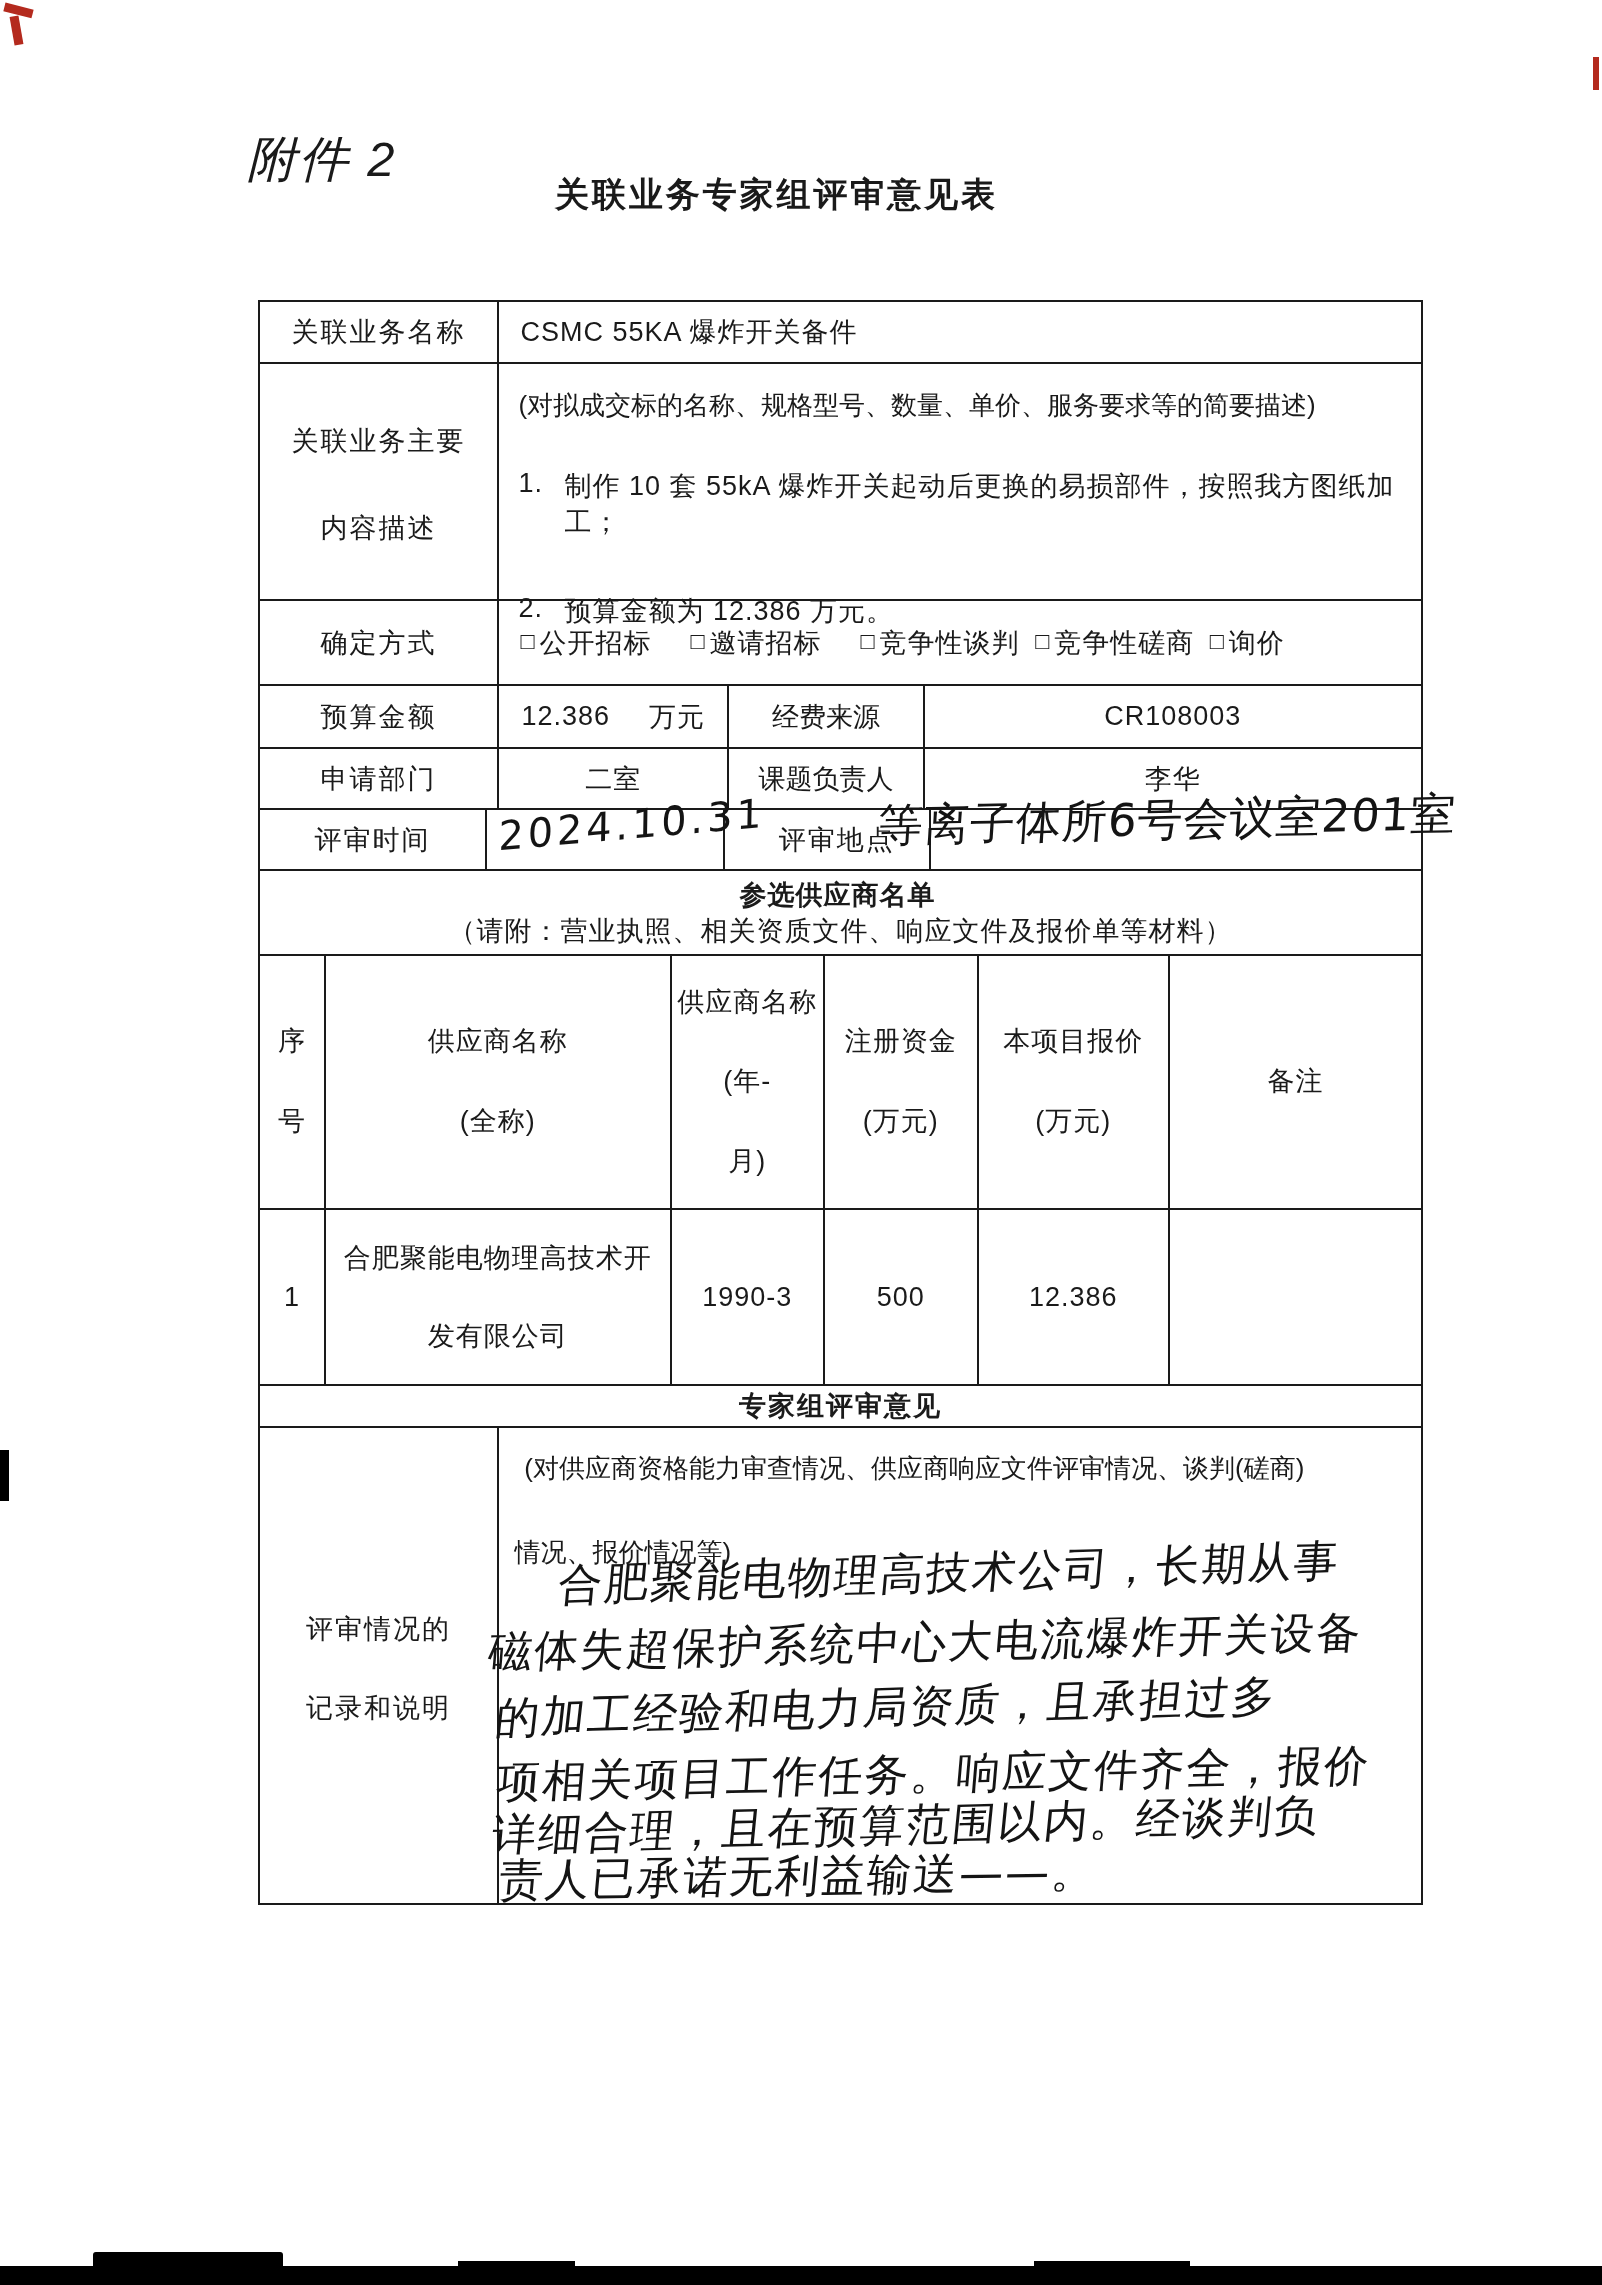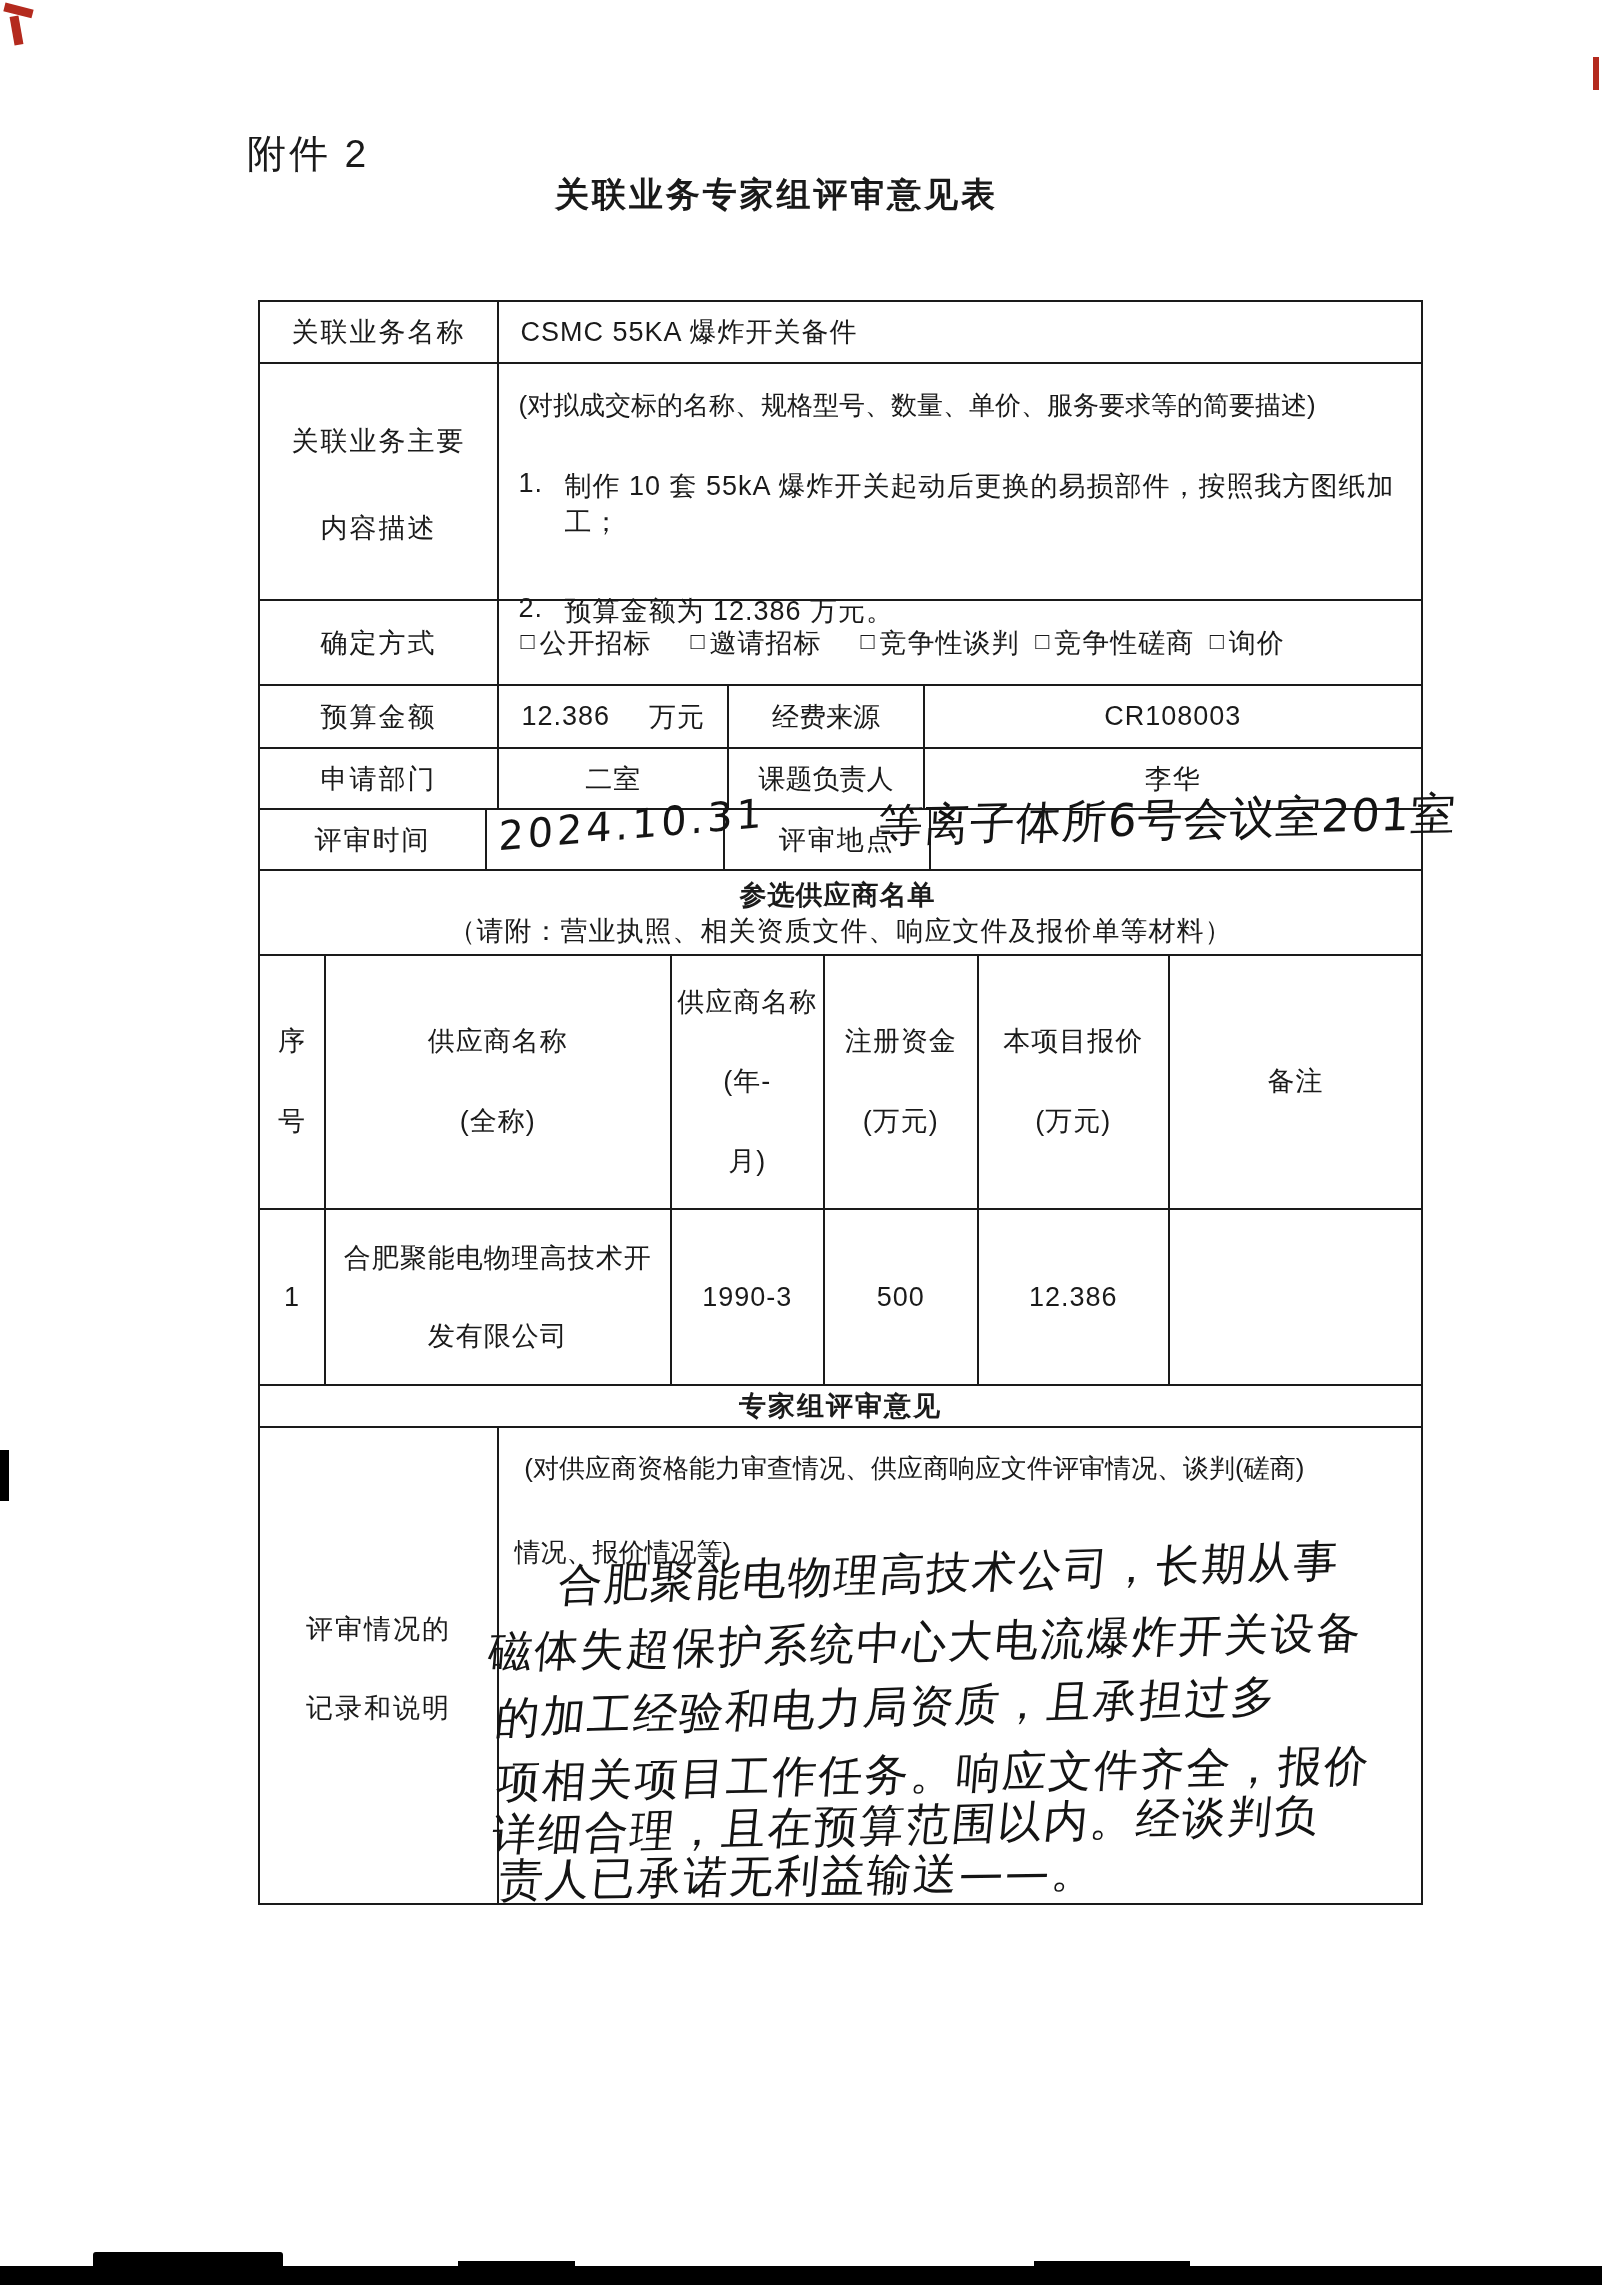--- a/index.html
+++ b/index.html
@@ -5,7 +5,7 @@
   html,body{margin:0;padding:0;background:#e8e8e8;}
   .page{position:relative;width:1602px;height:2285px;background:#ffffff;overflow:hidden;
         font-family:"Liberation Sans",sans-serif;color:#1a1a1a;}
-  .attachment{position:absolute;left:247px;top:127px;font-size:39px;font-weight:500;letter-spacing:2.9px;}
+  .attachment{position:absolute;left:247px;top:127px;font-size:49px;font-weight:500;letter-spacing:2.9px;font-style:italic;}
   .doc-title{position:absolute;left:241px;top:172px;width:1165px;text-align:center;
              font-size:34px;font-weight:700;letter-spacing:2.9px;transform:translateX(-47px);}
   .tbl{position:absolute;left:258px;top:300px;width:1165px;border:2.9px solid #1a1a1a;box-sizing:border-box;}

